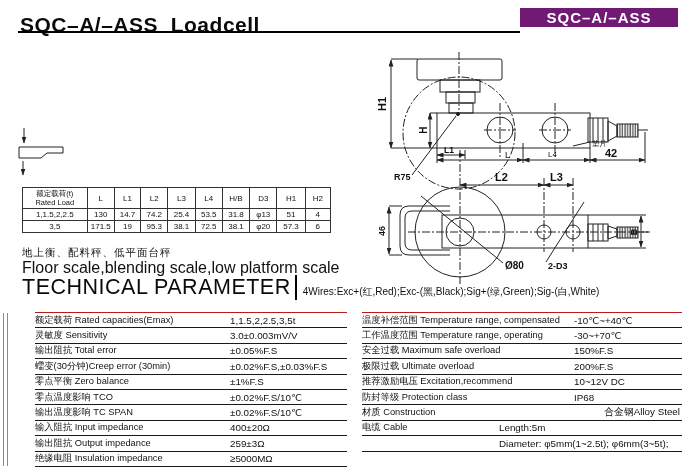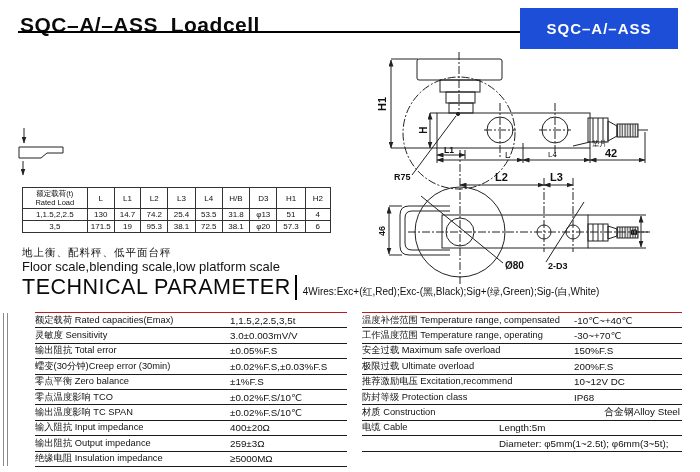--- a/index.html
+++ b/index.html
@@ -12,7 +12,7 @@
   
   .title{left:20px;top:13px;font-size:21px;font-weight:bold;white-space:pre;letter-spacing:.5px;color:#0a0a0a;}
   .title-rule{left:18px;top:31px;width:502px;height:2px;background:#000;}
-  .badge{left:520px;top:8px;width:158px;height:41px;background:#1d4ed8;color:#fff;
+  .badge{left:520px;top:8px;width:158px;height:19px;background:#701a75;color:#fff;
          font-size:15px;font-weight:bold;letter-spacing:1px;display:flex;align-items:center;justify-content:center;}
   
   .drawing{left:0;top:0;pointer-events:none;}

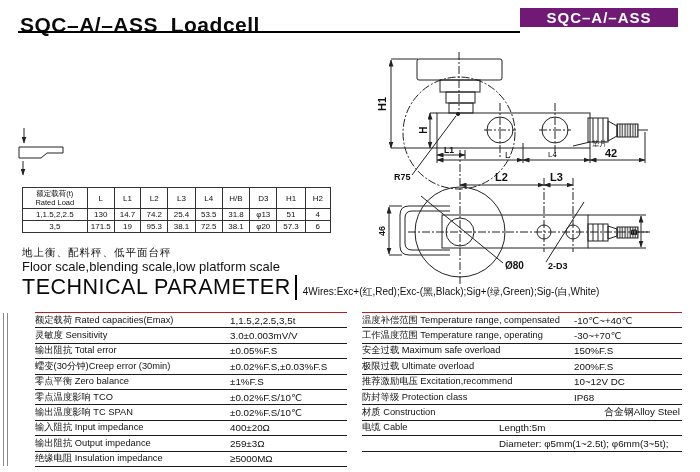--- a/index.html
+++ b/index.html
@@ -25,7 +25,7 @@
   .dim-table .c1{font-size:7.5px;}
   
   .app-zh{left:22px;top:246px;font-size:10.5px;letter-spacing:1px;color:#111;}
-  .app-en{left:22px;top:259px;font-size:13px;color:#111;}
+  .app-en{left:22px;top:259px;font-size:16px;color:#111;}
   .tech-row{left:22px;top:275px;display:flex;align-items:flex-end;white-space:nowrap;}
   .tech-heading{font-size:21.5px;letter-spacing:.5px;color:#0a0a0a;border-right:2px solid #000;padding-right:4px;line-height:25px;}
   .tech-wires{font-size:10px;margin-left:6px;margin-bottom:1px;color:#111;}

